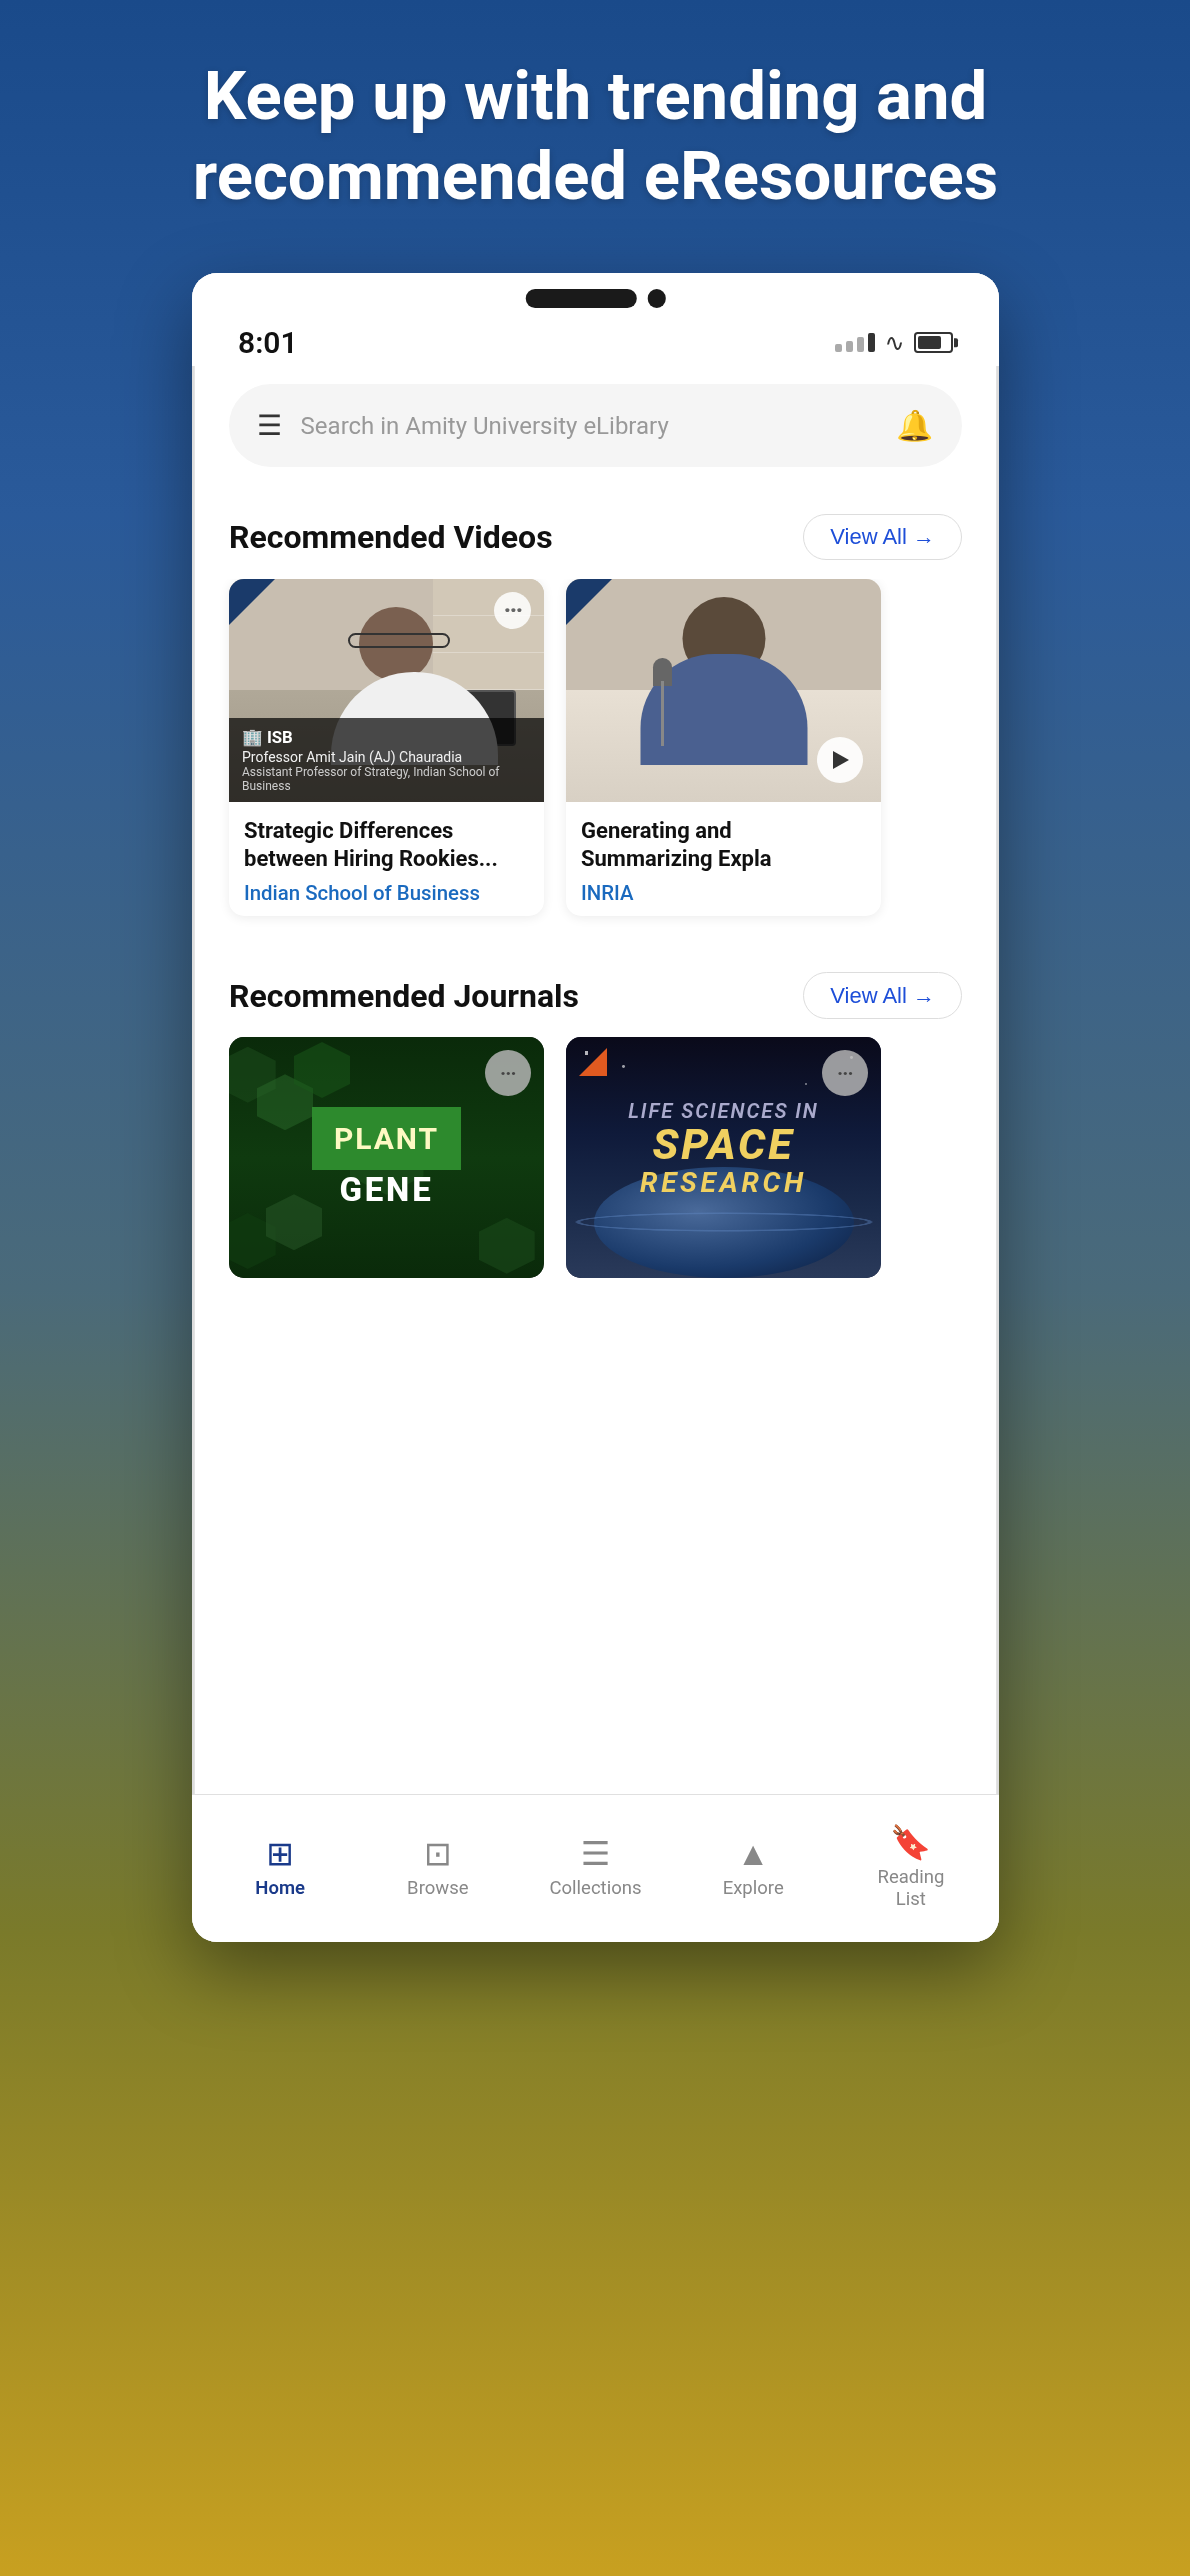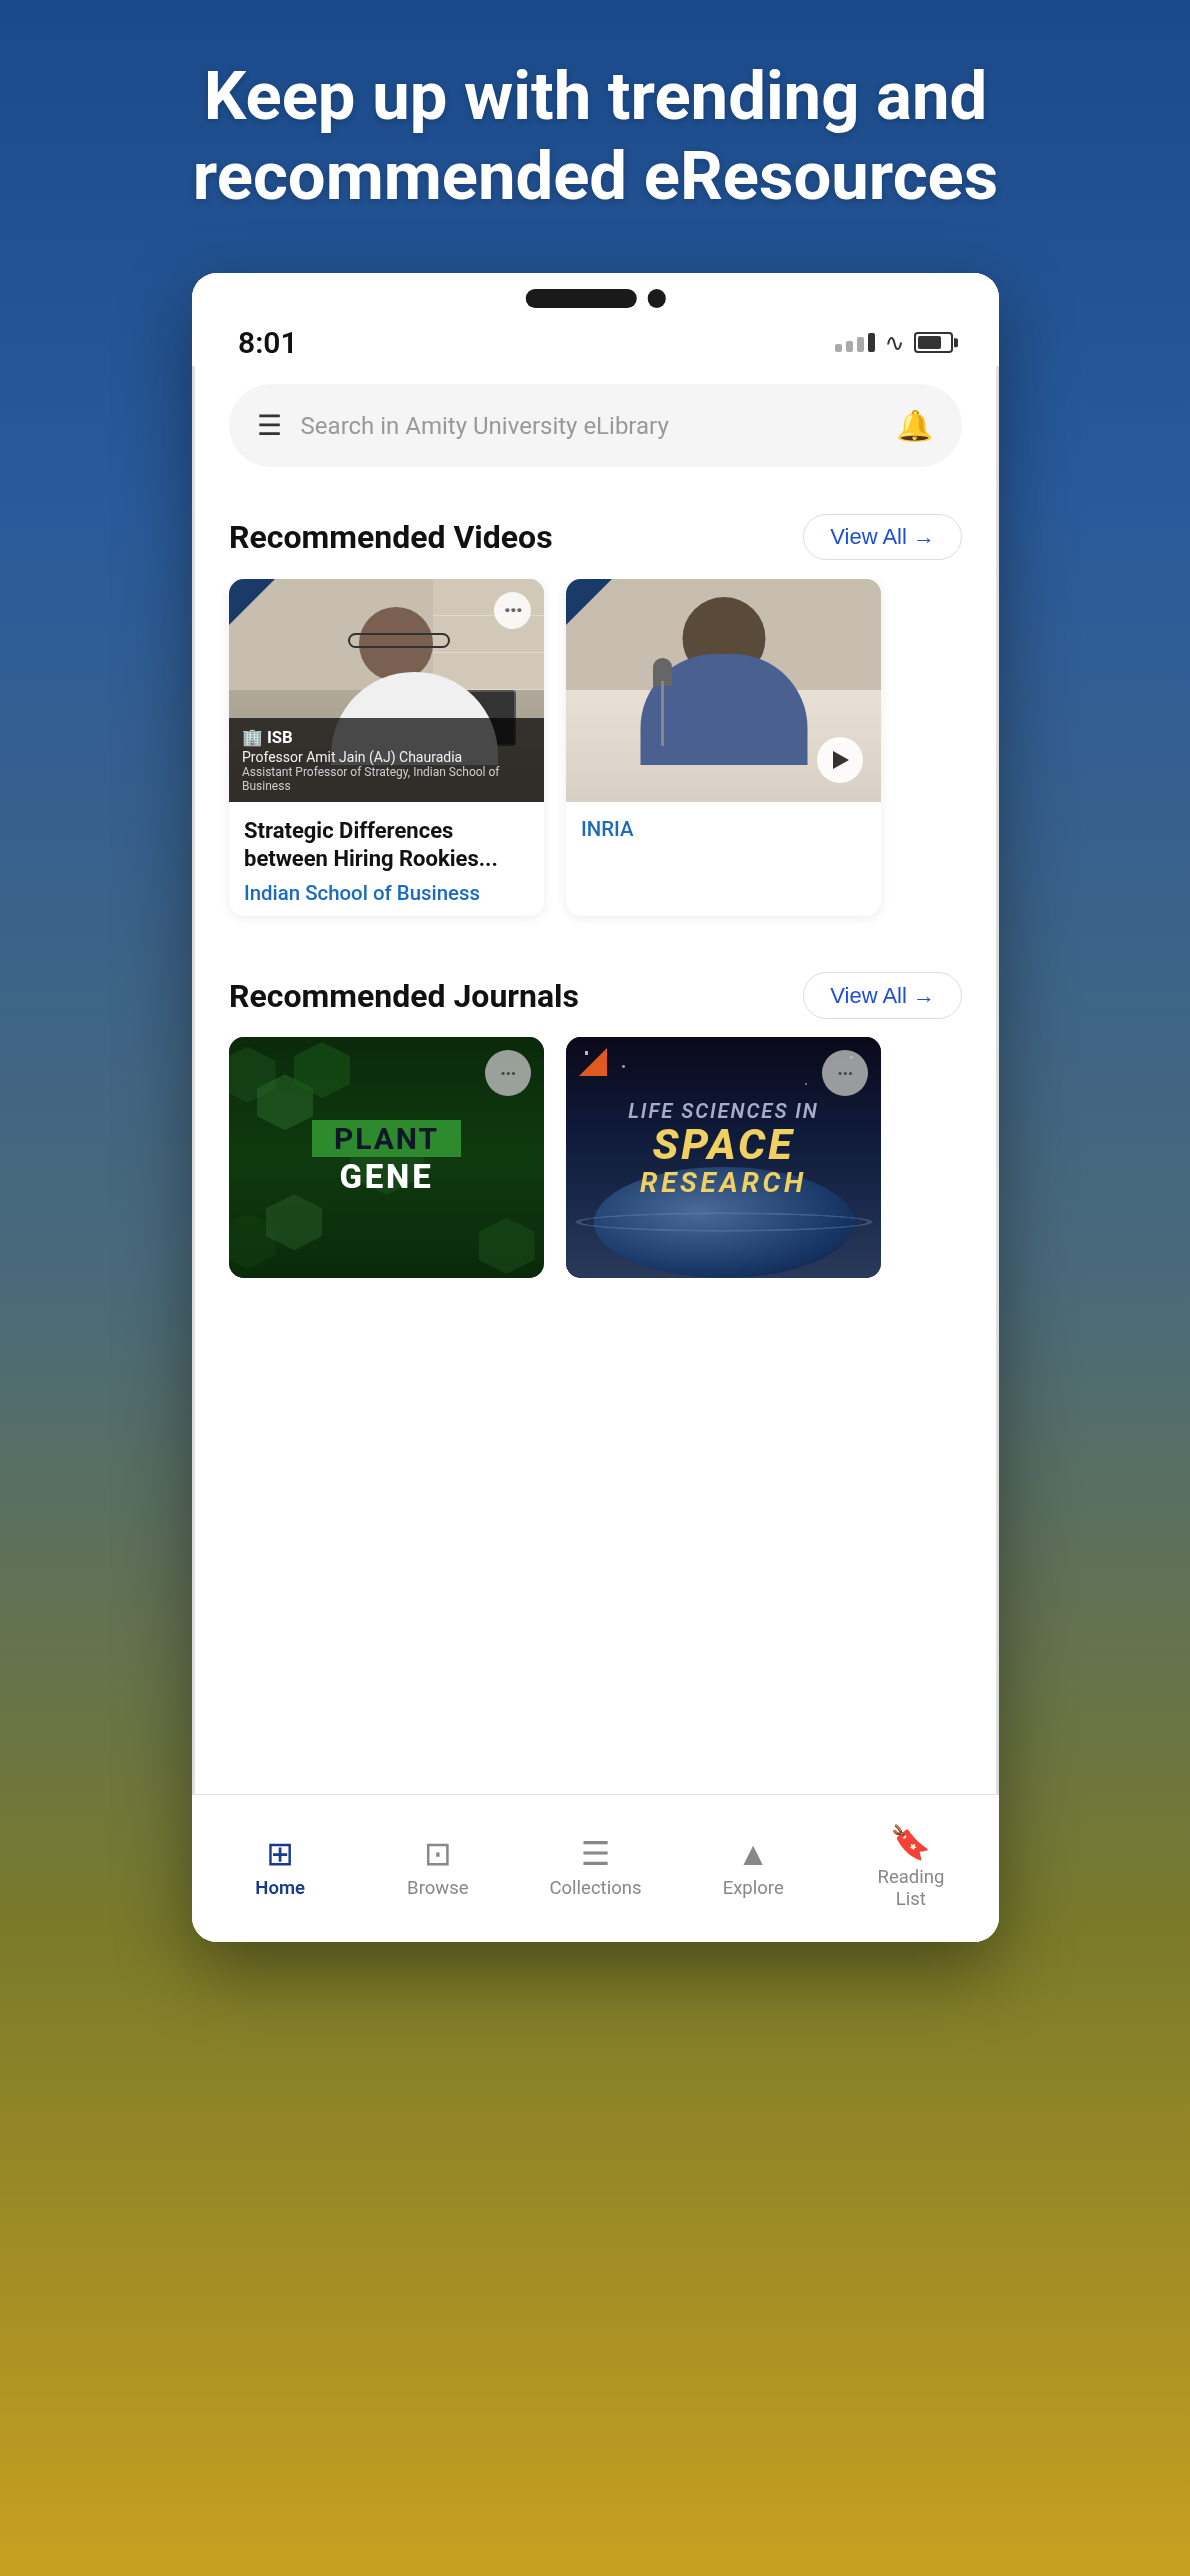--- a/index.html
+++ b/index.html
@@ -774,6 +774,7 @@
             </div>
           </div>
           <div class="card-info">
+            <div class="card-title">Generating and Summarizing Expla</div>
             <div class="card-source">INRIA</div>
           </div>
         </div>

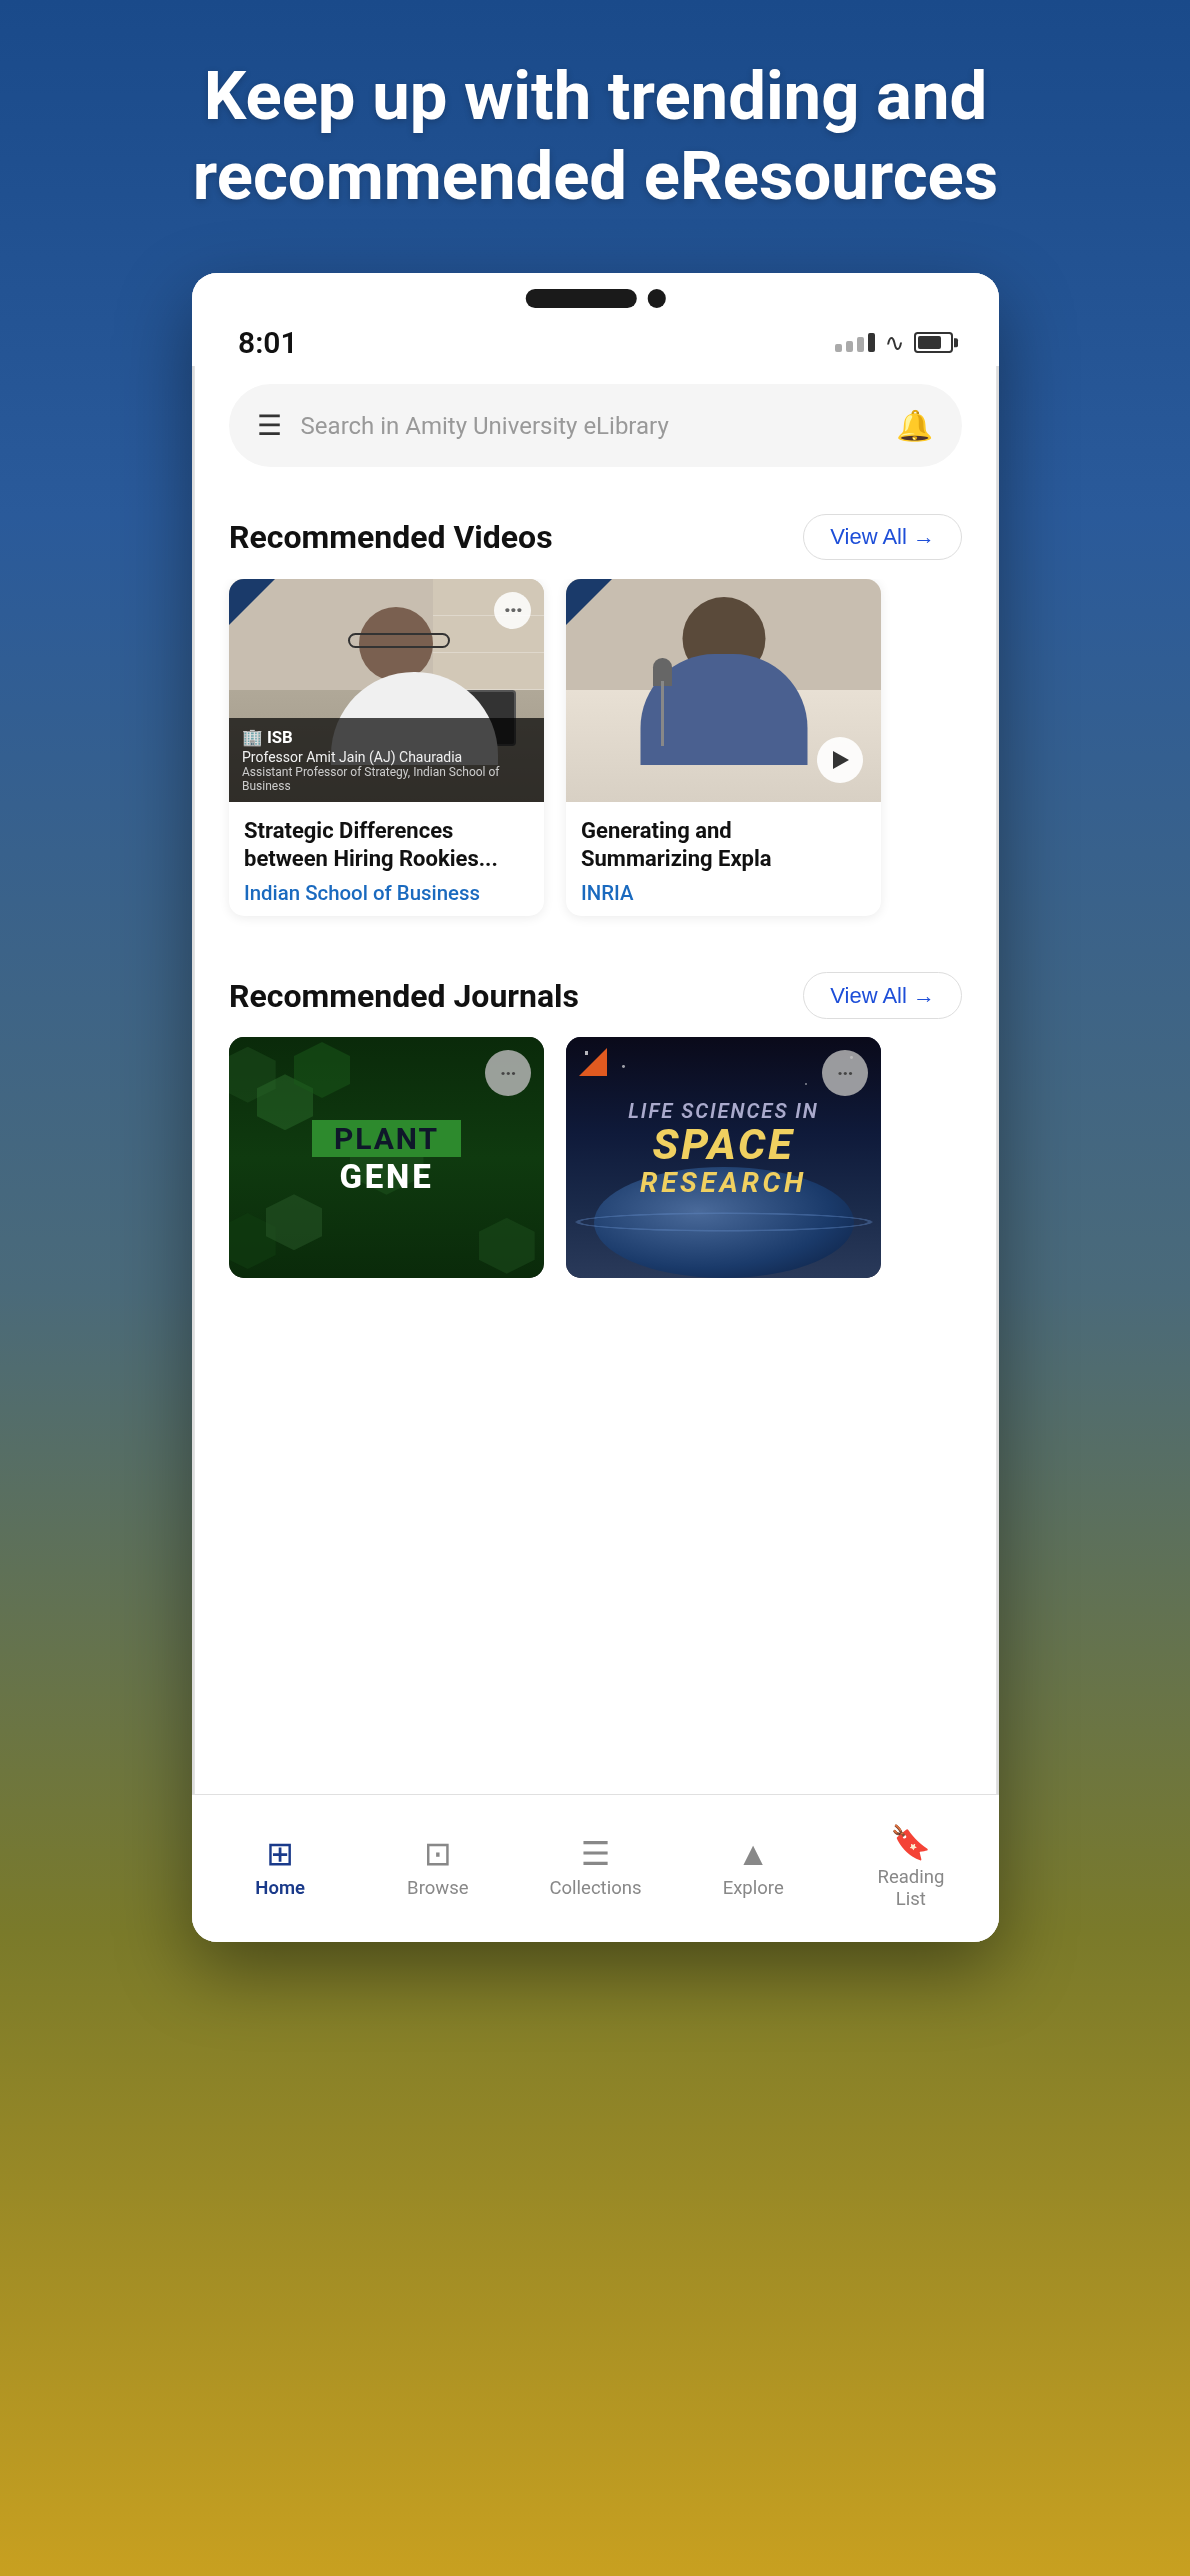--- a/index.html
+++ b/index.html
@@ -437,10 +437,10 @@
 
     .plant-text-green {
       background: #2d8a2d;
-      padding: 1px 22px;
+      padding: 14px 22px;
       font-size: 30px;
       font-weight: 700;
-      color: #0f172a;
+      color: #fef9c3;
       letter-spacing: 1.9px;
       position: relative;
       z-index: 2;

